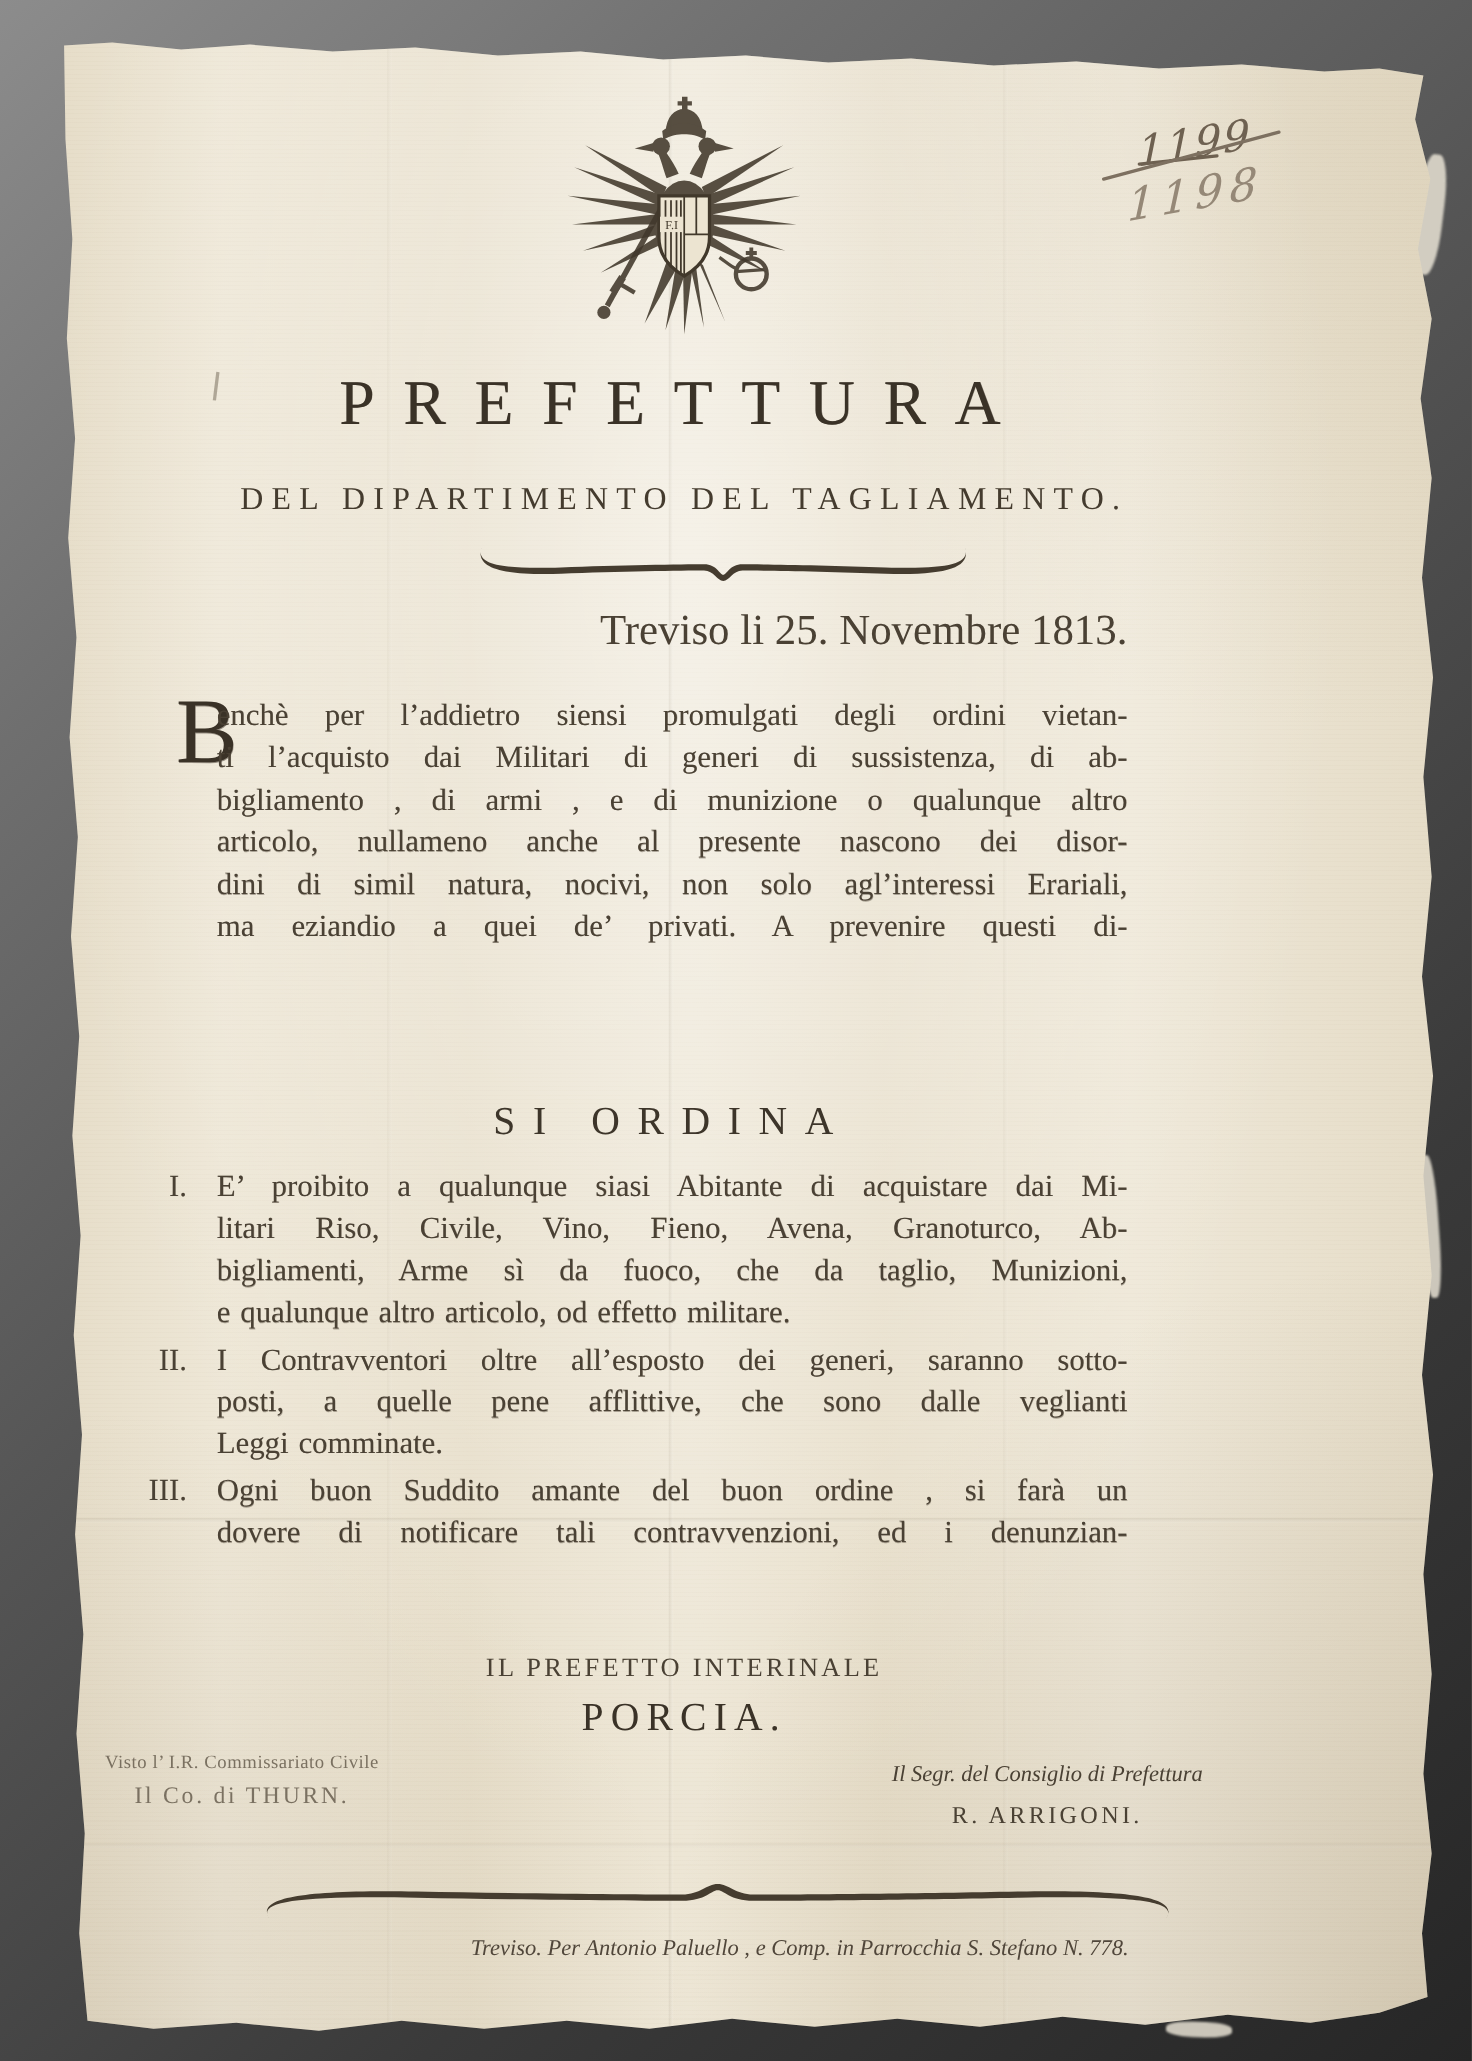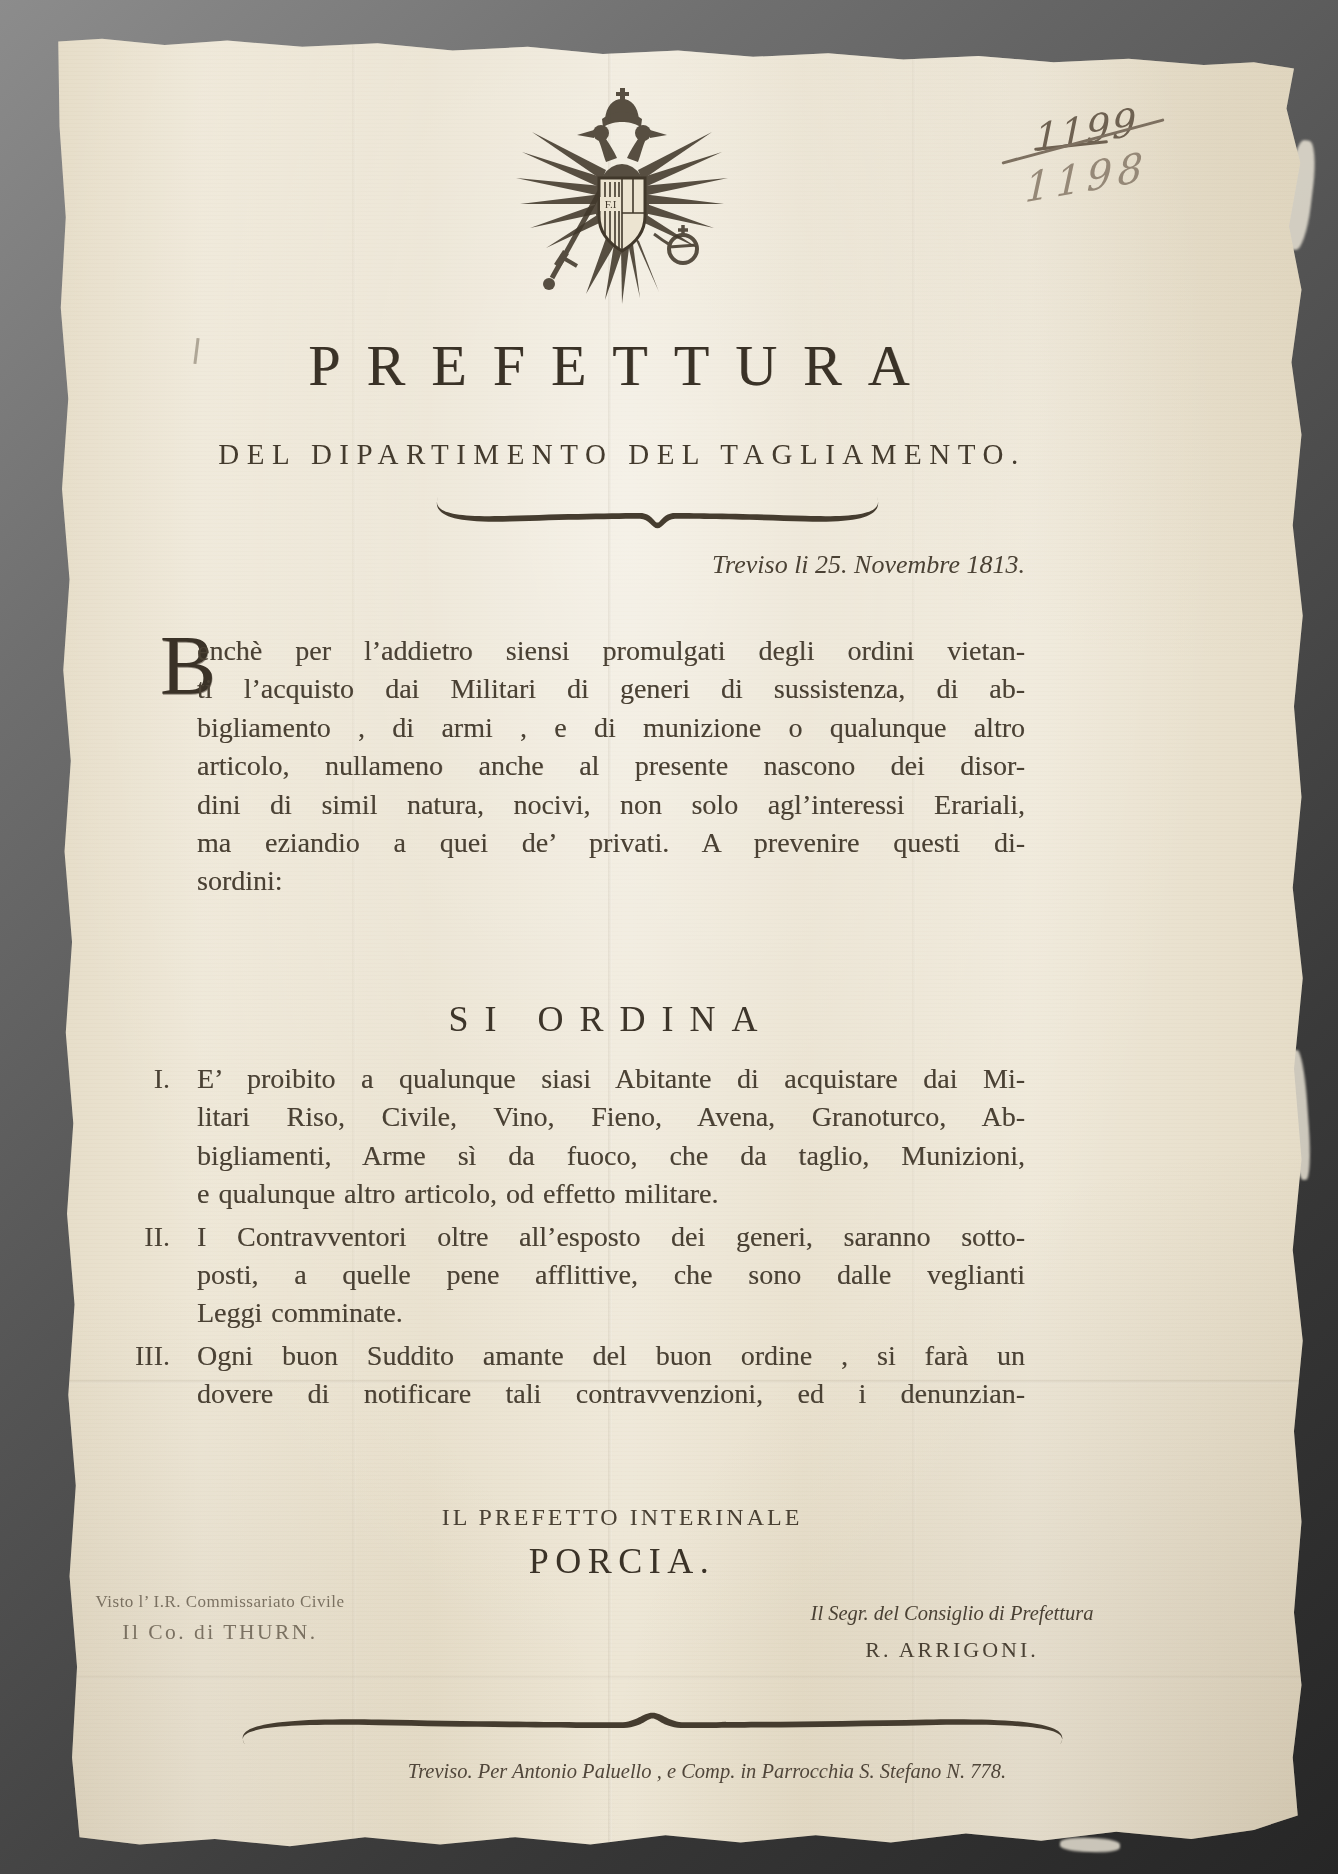--- a/index.html
+++ b/index.html
@@ -41,7 +41,7 @@
   .doc-subtitle{top:402px;font-size:29px;letter-spacing:7.5px;color:#443b2e;}
   .flourish-top{position:absolute;left:378px;top:455px;width:455px;height:42px;}
   .dateline{position:absolute;left:145px;top:514px;width:828px;text-align:right;
-            font-style:italic;font-size:26px;color:#4a4134;}
+            font-size:39px;color:#4a4134;}
   .preamble{position:absolute;left:145px;top:596px;width:828px;font-size:28px;}
   .jline{height:38.4px;line-height:38.4px;text-align:justify;text-align-last:justify;
          word-spacing:2px;text-shadow:.3px .3px .4px rgba(70,60,48,.4);}

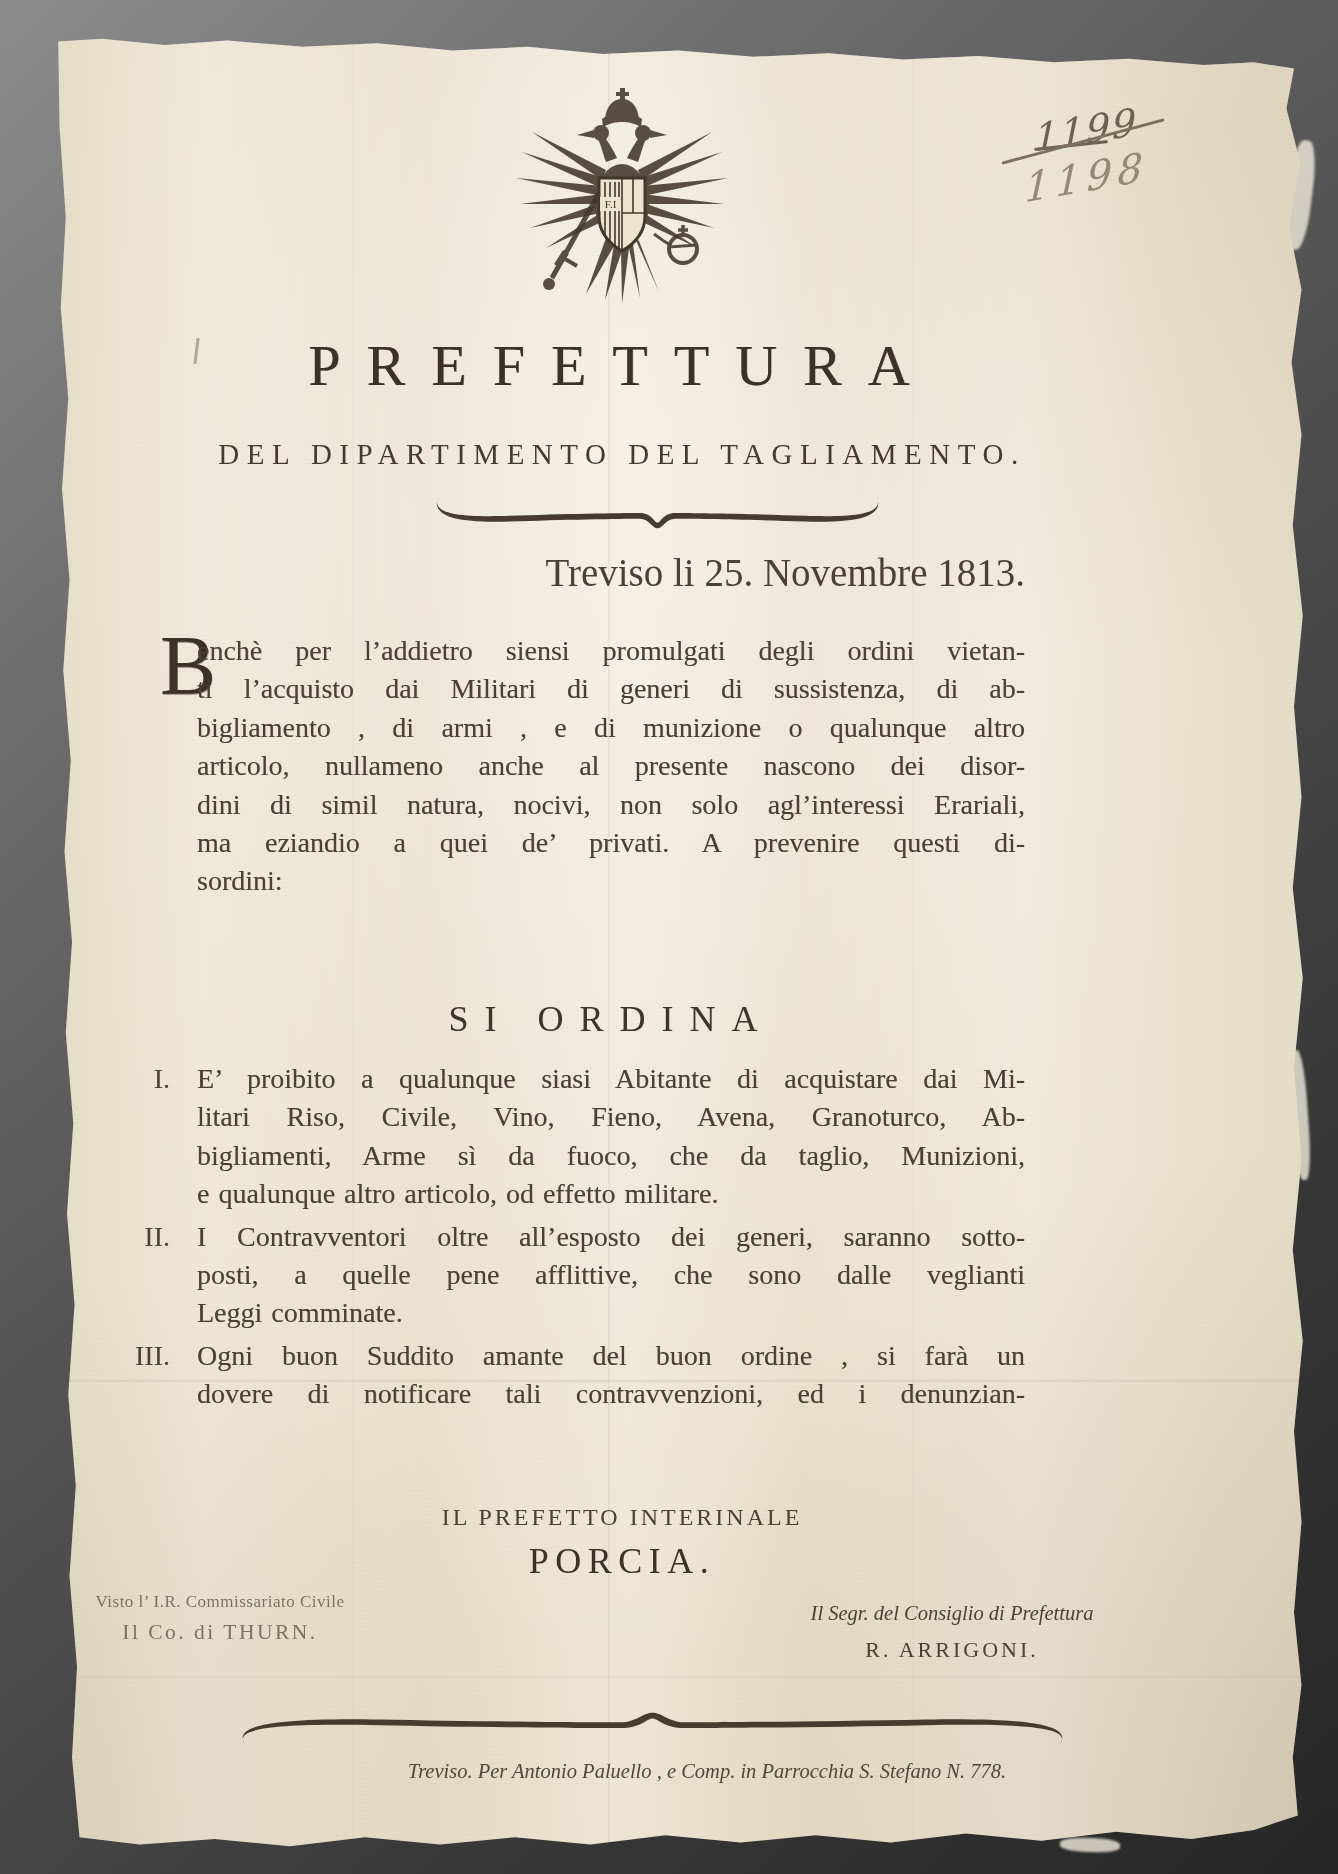--- a/index.html
+++ b/index.html
@@ -171,7 +171,6 @@
     <div class="jline">articolo, nullameno anche al presente nascono dei disor-</div>
     <div class="jline">dini di simil natura, nocivi, non solo agl’interessi Erariali,</div>
     <div class="jline">ma eziandio a quei de’ privati. A prevenire questi di-</div>
-    <div class="jline last">sordini:</div>
   </div>
 
   <div class="order-heading">SI ORDINA</div>

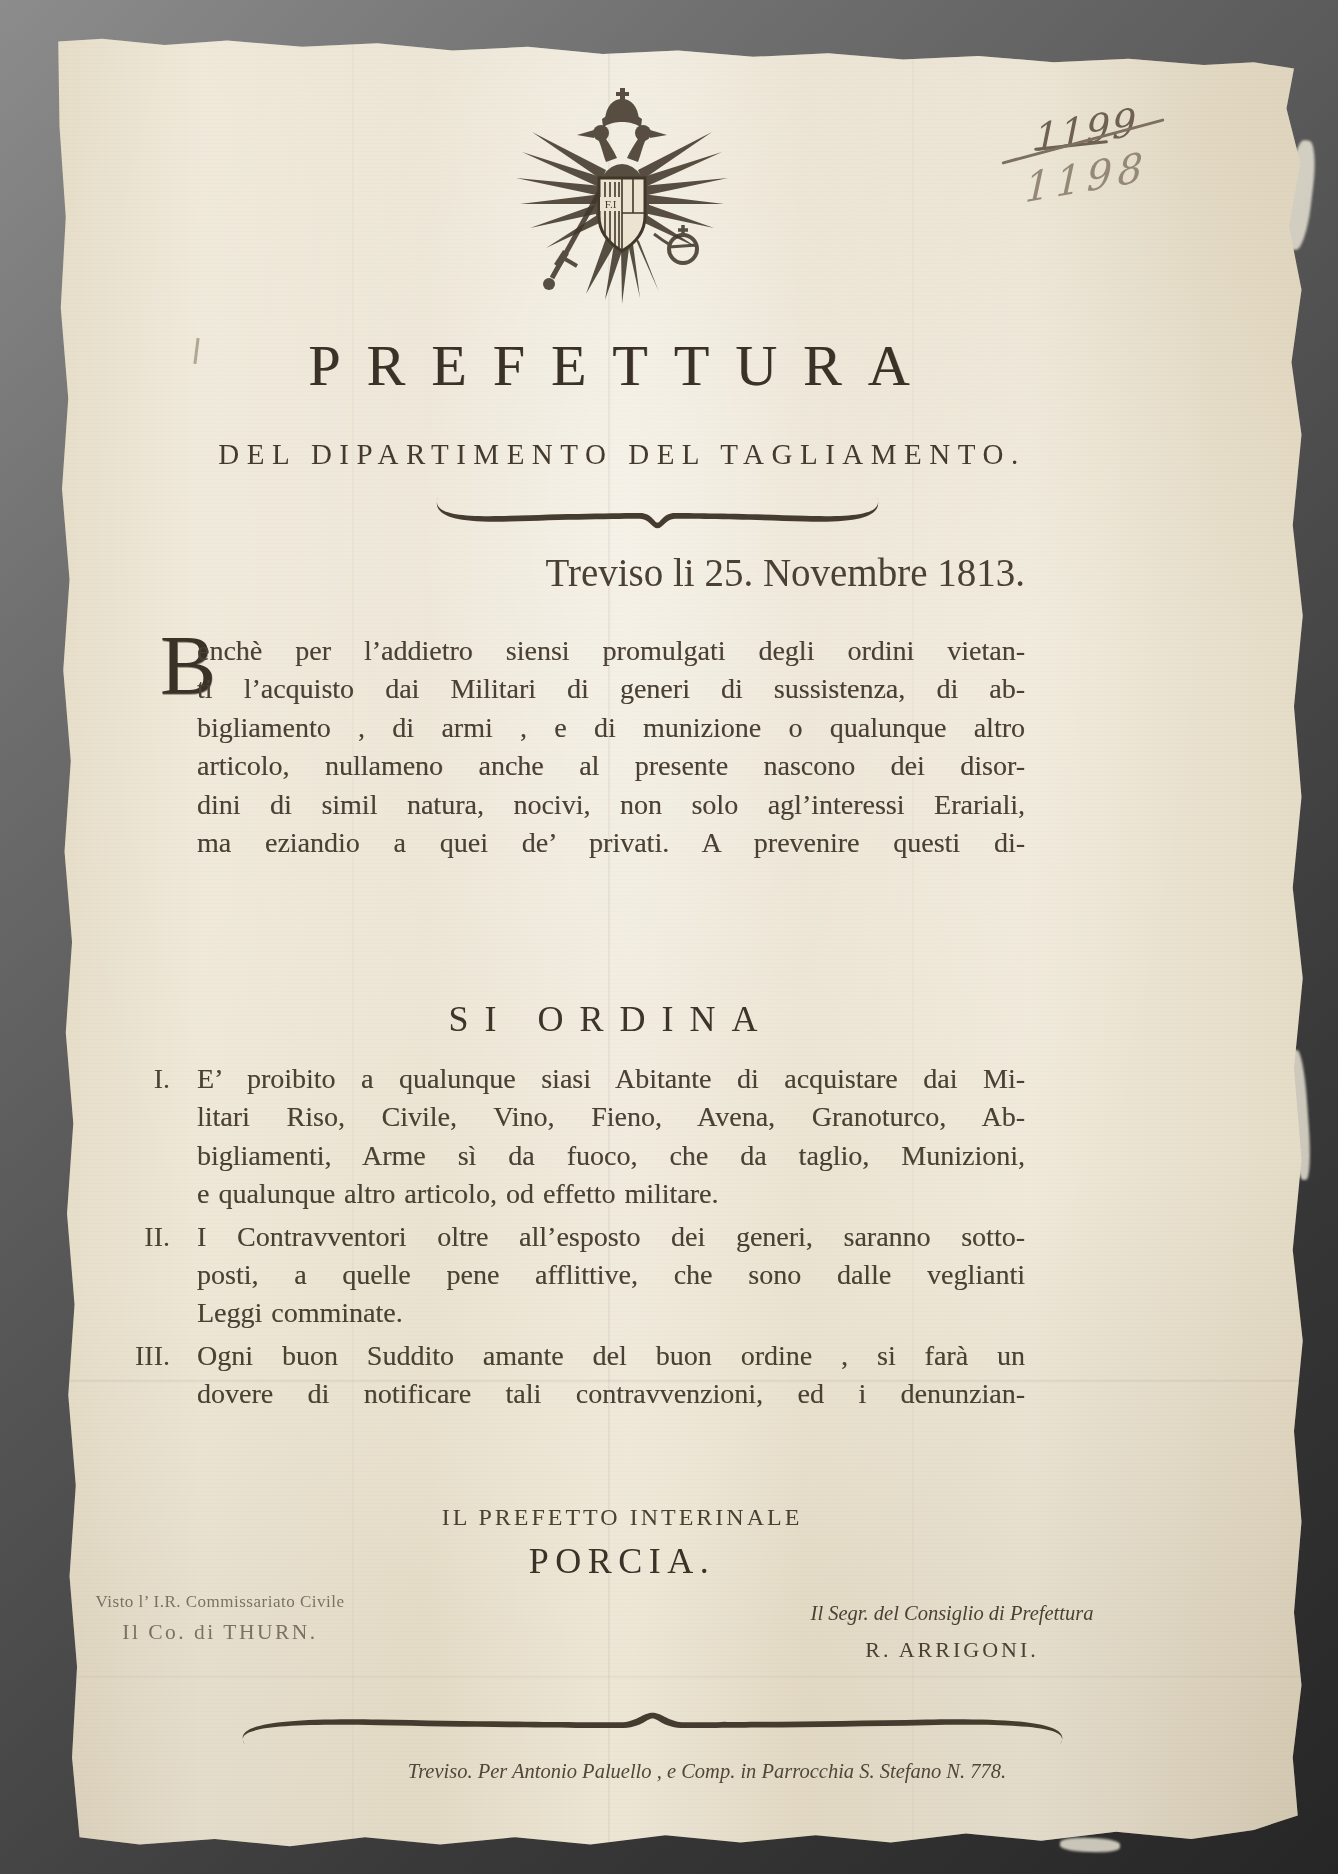--- a/index.html
+++ b/index.html
@@ -65,7 +65,7 @@
   .segr-1{font-style:italic;font-size:20.5px;}
   .segr-2{font-size:22px;letter-spacing:3px;margin-top:12px;}
   .flourish-bottom{position:absolute;left:178px;top:1672px;width:845px;height:42px;}
-  .imprint{position:absolute;left:330px;top:1724px;width:650px;text-align:center;
+  .imprint{position:absolute;left:350px;top:1724px;width:650px;text-align:center;
            font-style:italic;font-size:20.5px;color:#50463a;}
   
   .pencil{position:absolute;font-style:italic;font-family:"DejaVu Serif",serif;}

